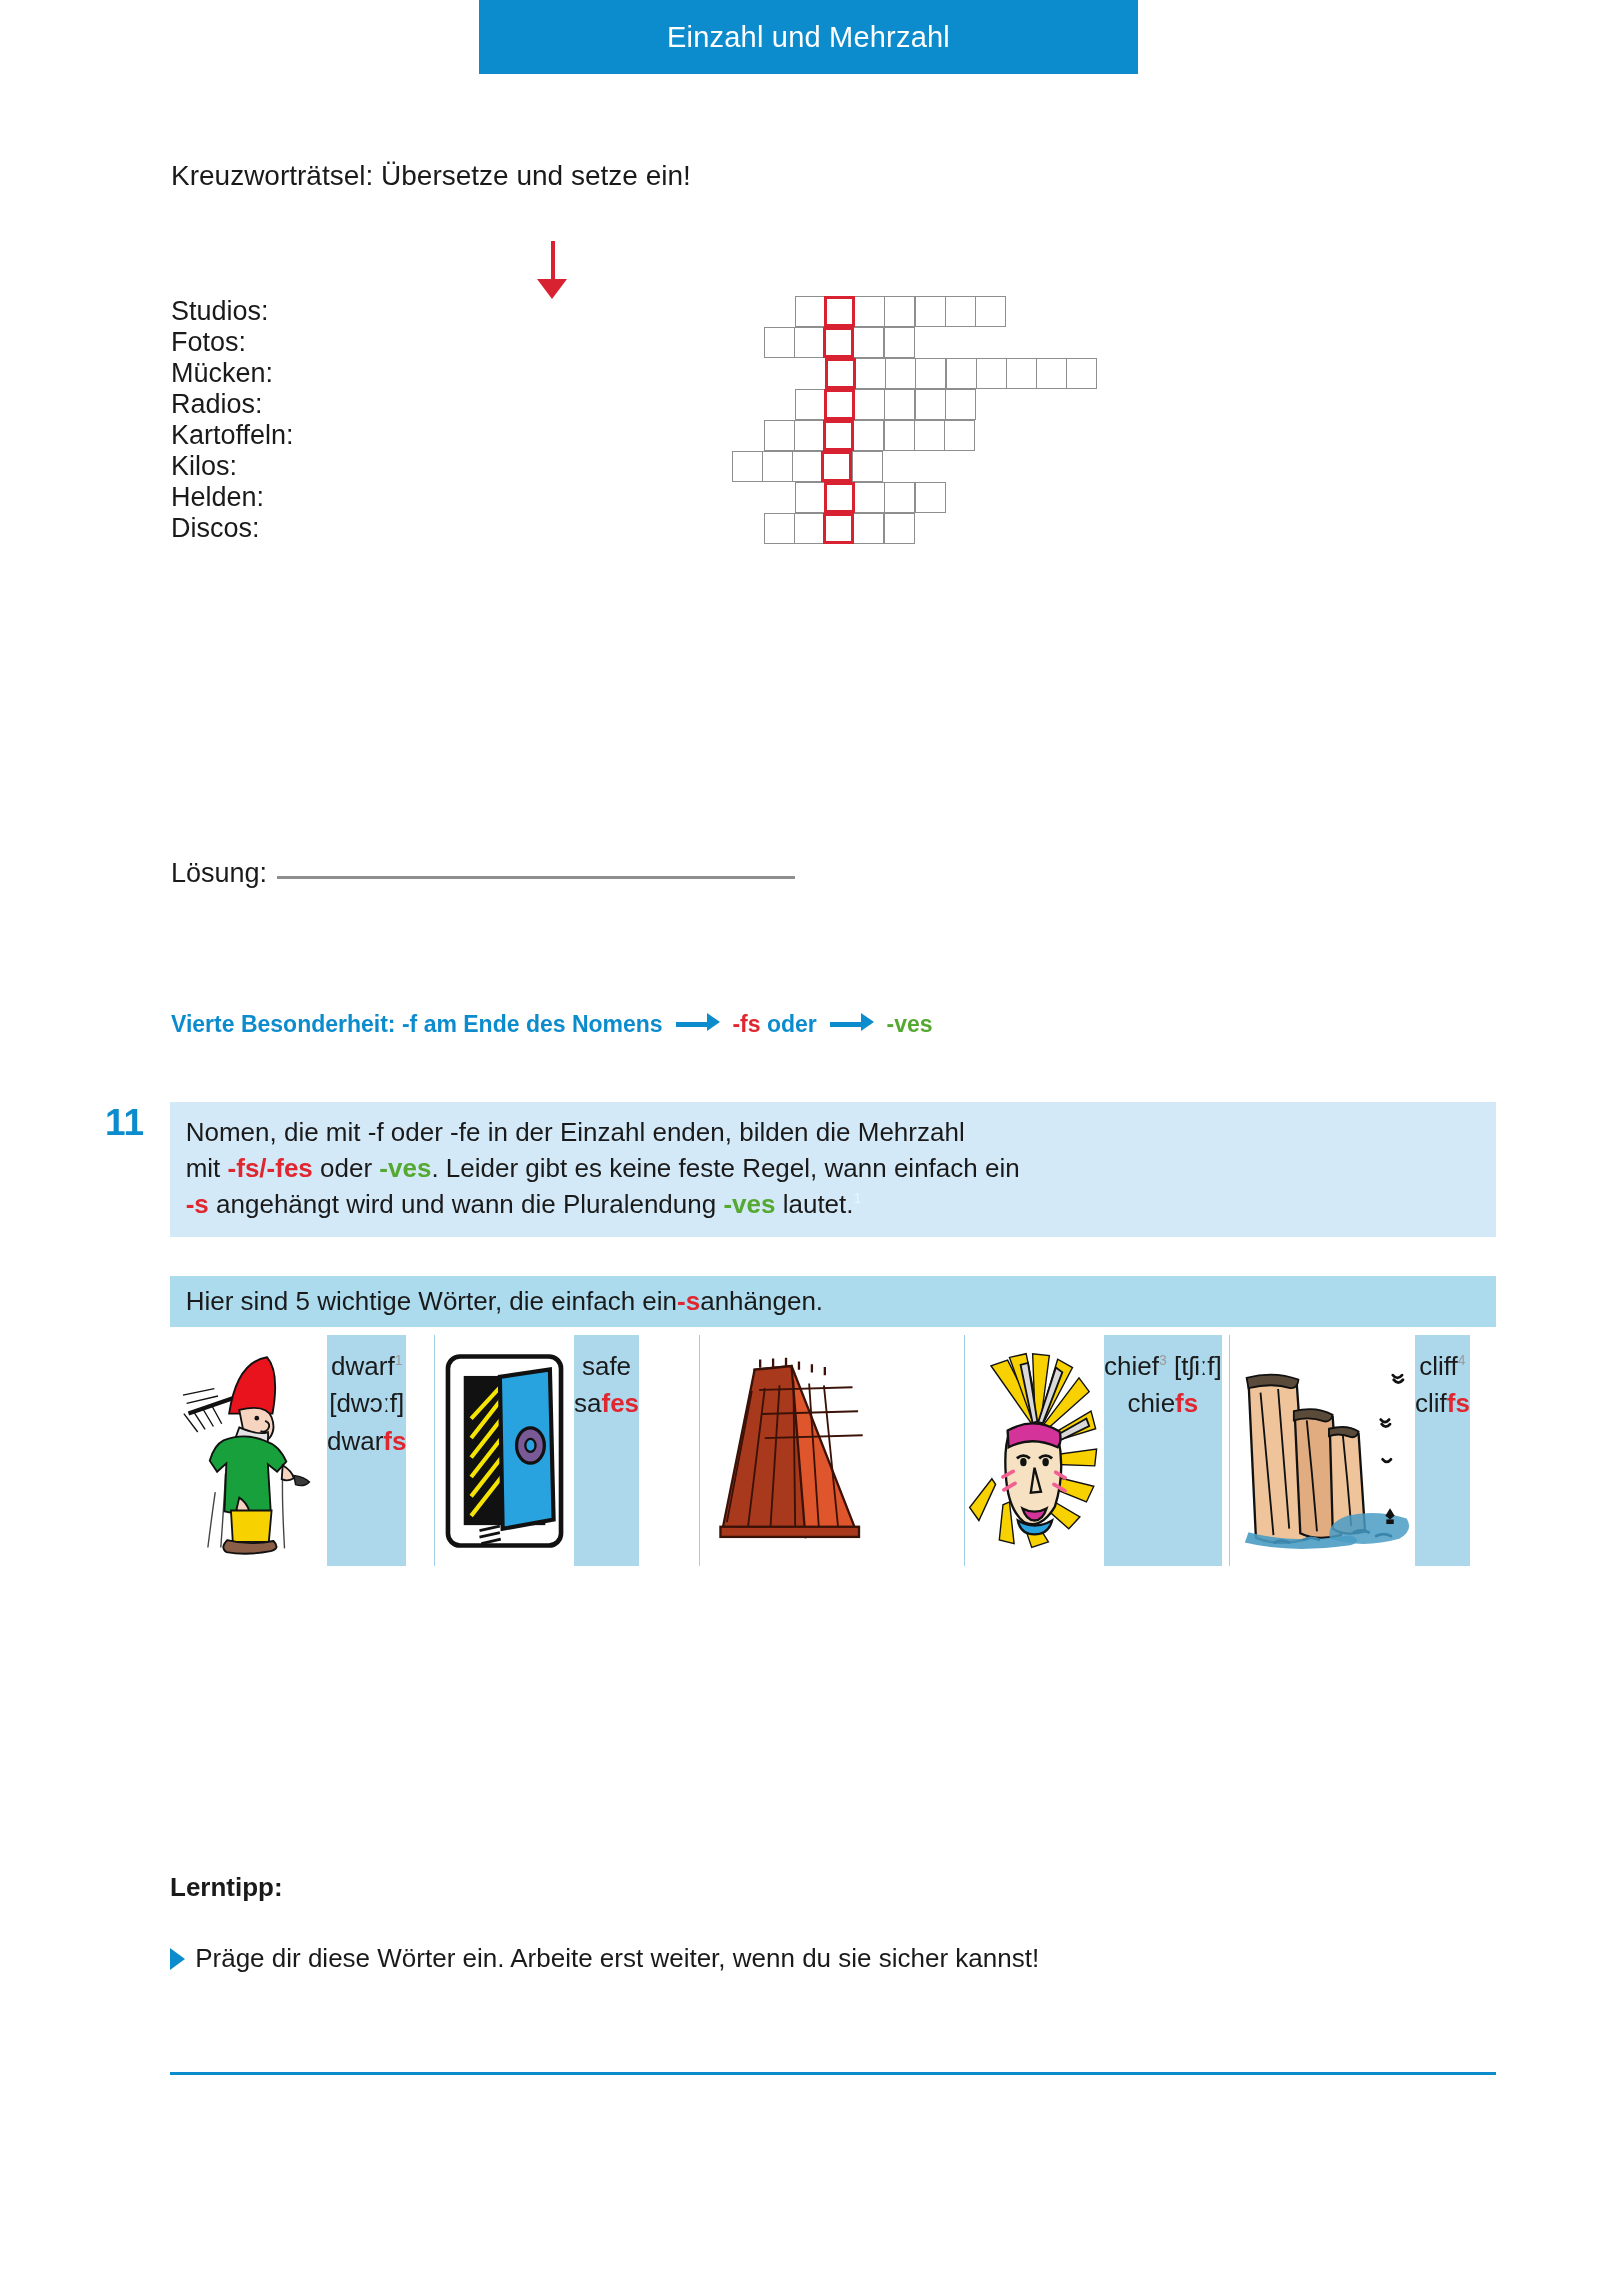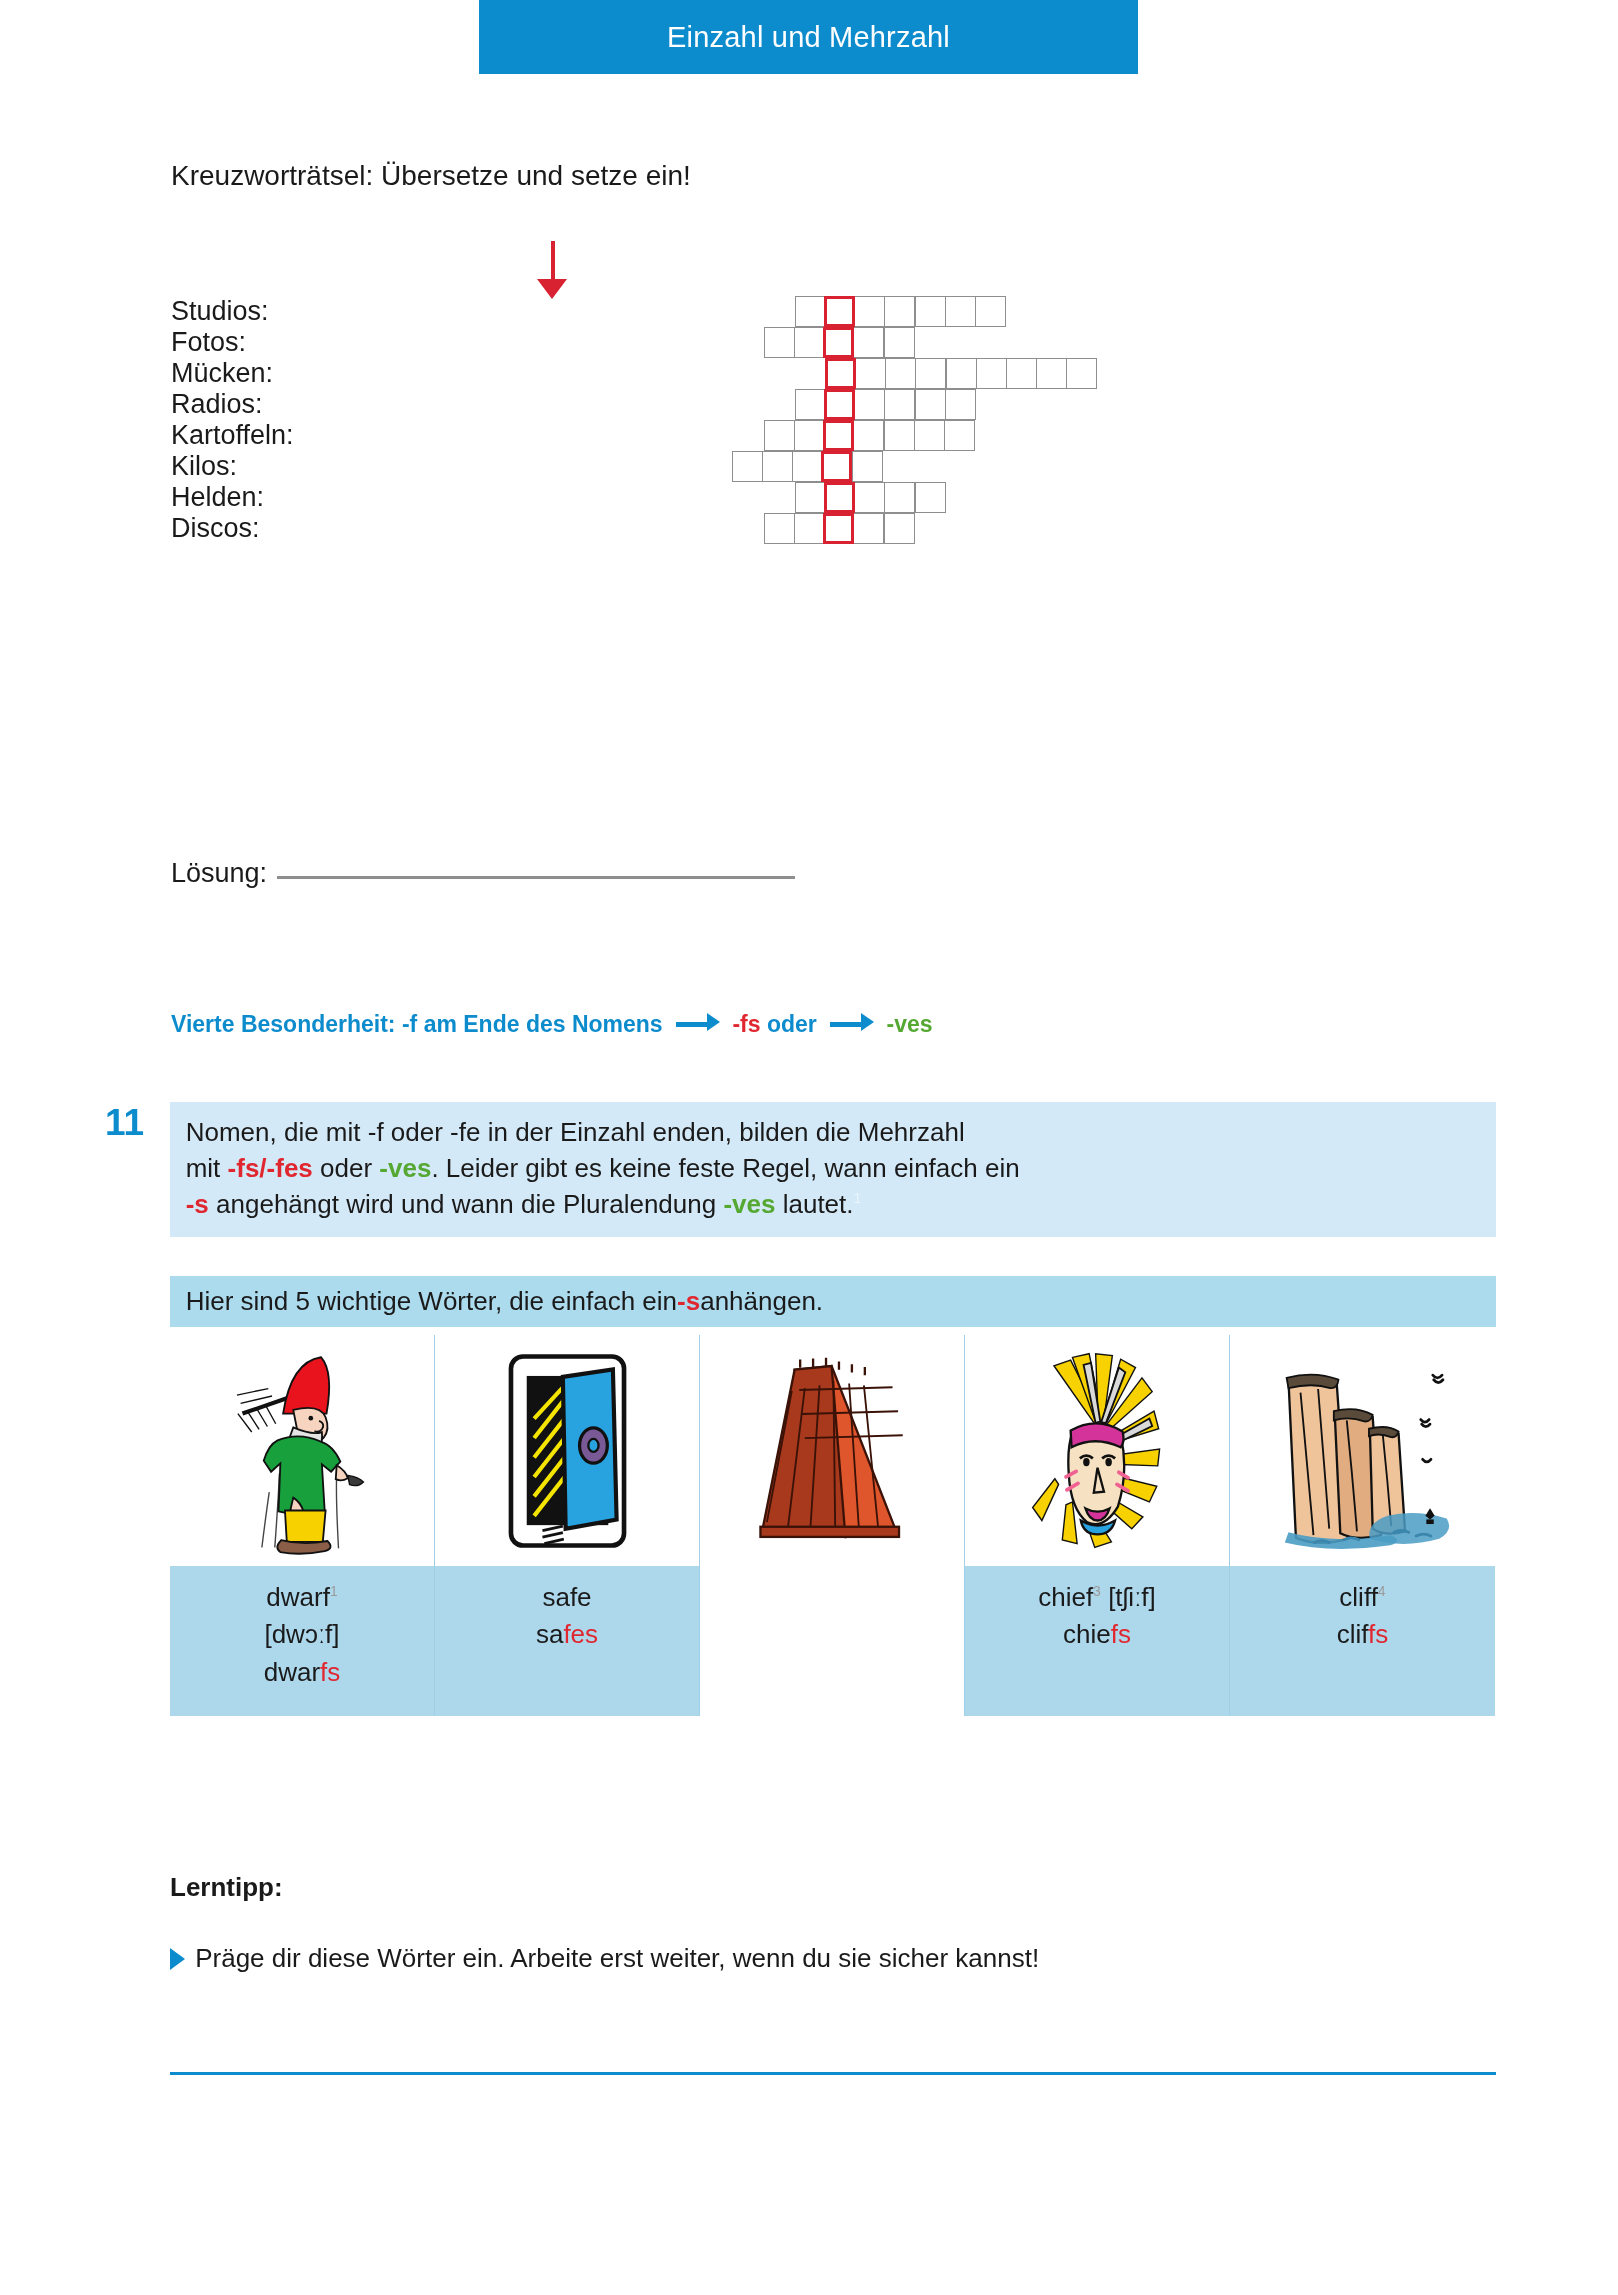--- a/index.html
+++ b/index.html
@@ -127,7 +127,7 @@
   .wcol{
     width:265px; box-sizing:border-box;
     border-right:1.4px solid #9fd0e8;
-    display:flex; flex-direction:column;
+    display:flex; flex-direction:row;
   }
   .wcol:last-child{ border-right:none; }
   .pic{

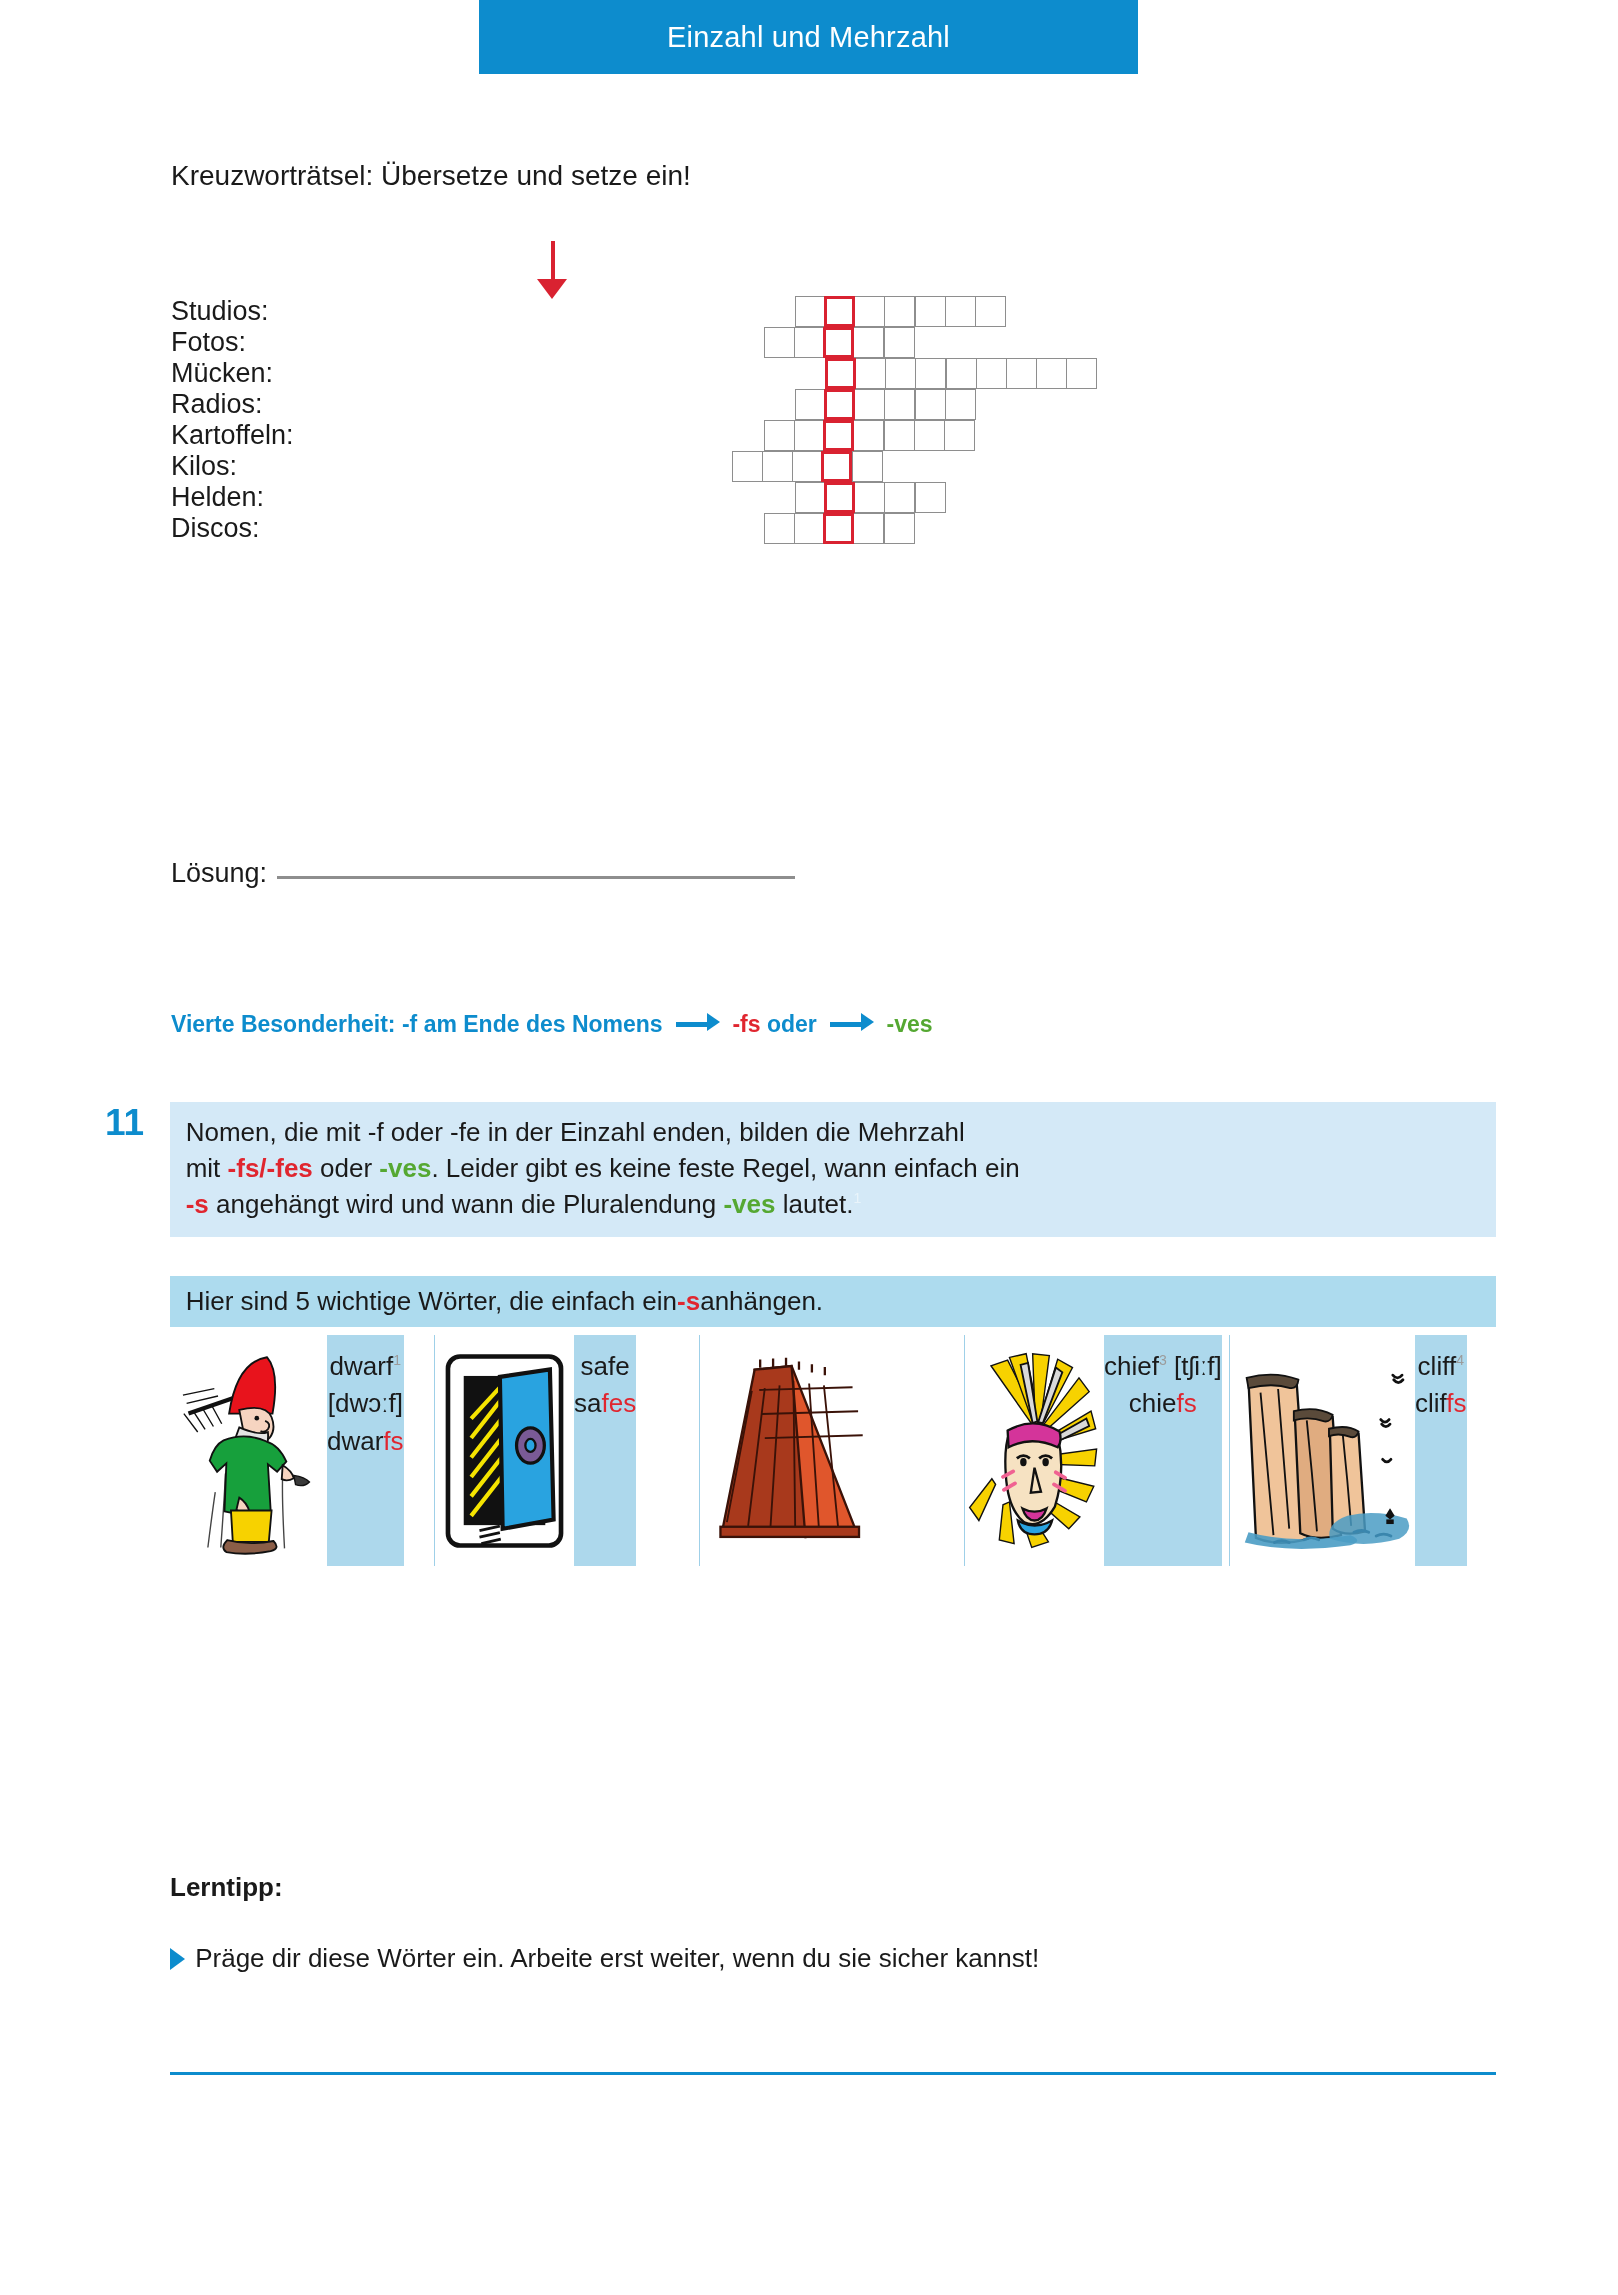--- a/index.html
+++ b/index.html
@@ -141,7 +141,7 @@
     padding-top:15.7px; gap:6.5px;
   }
   .wordcell div{ font-size:26px; color:#1a1a1a; text-align:center; }
-  .wordcell .bold-red{ color:#e0262f; font-weight:normal; }
+  .wordcell .bold-red{ color:#e0262f; font-weight:bold; }
 
   
   .lerntipp-title{

